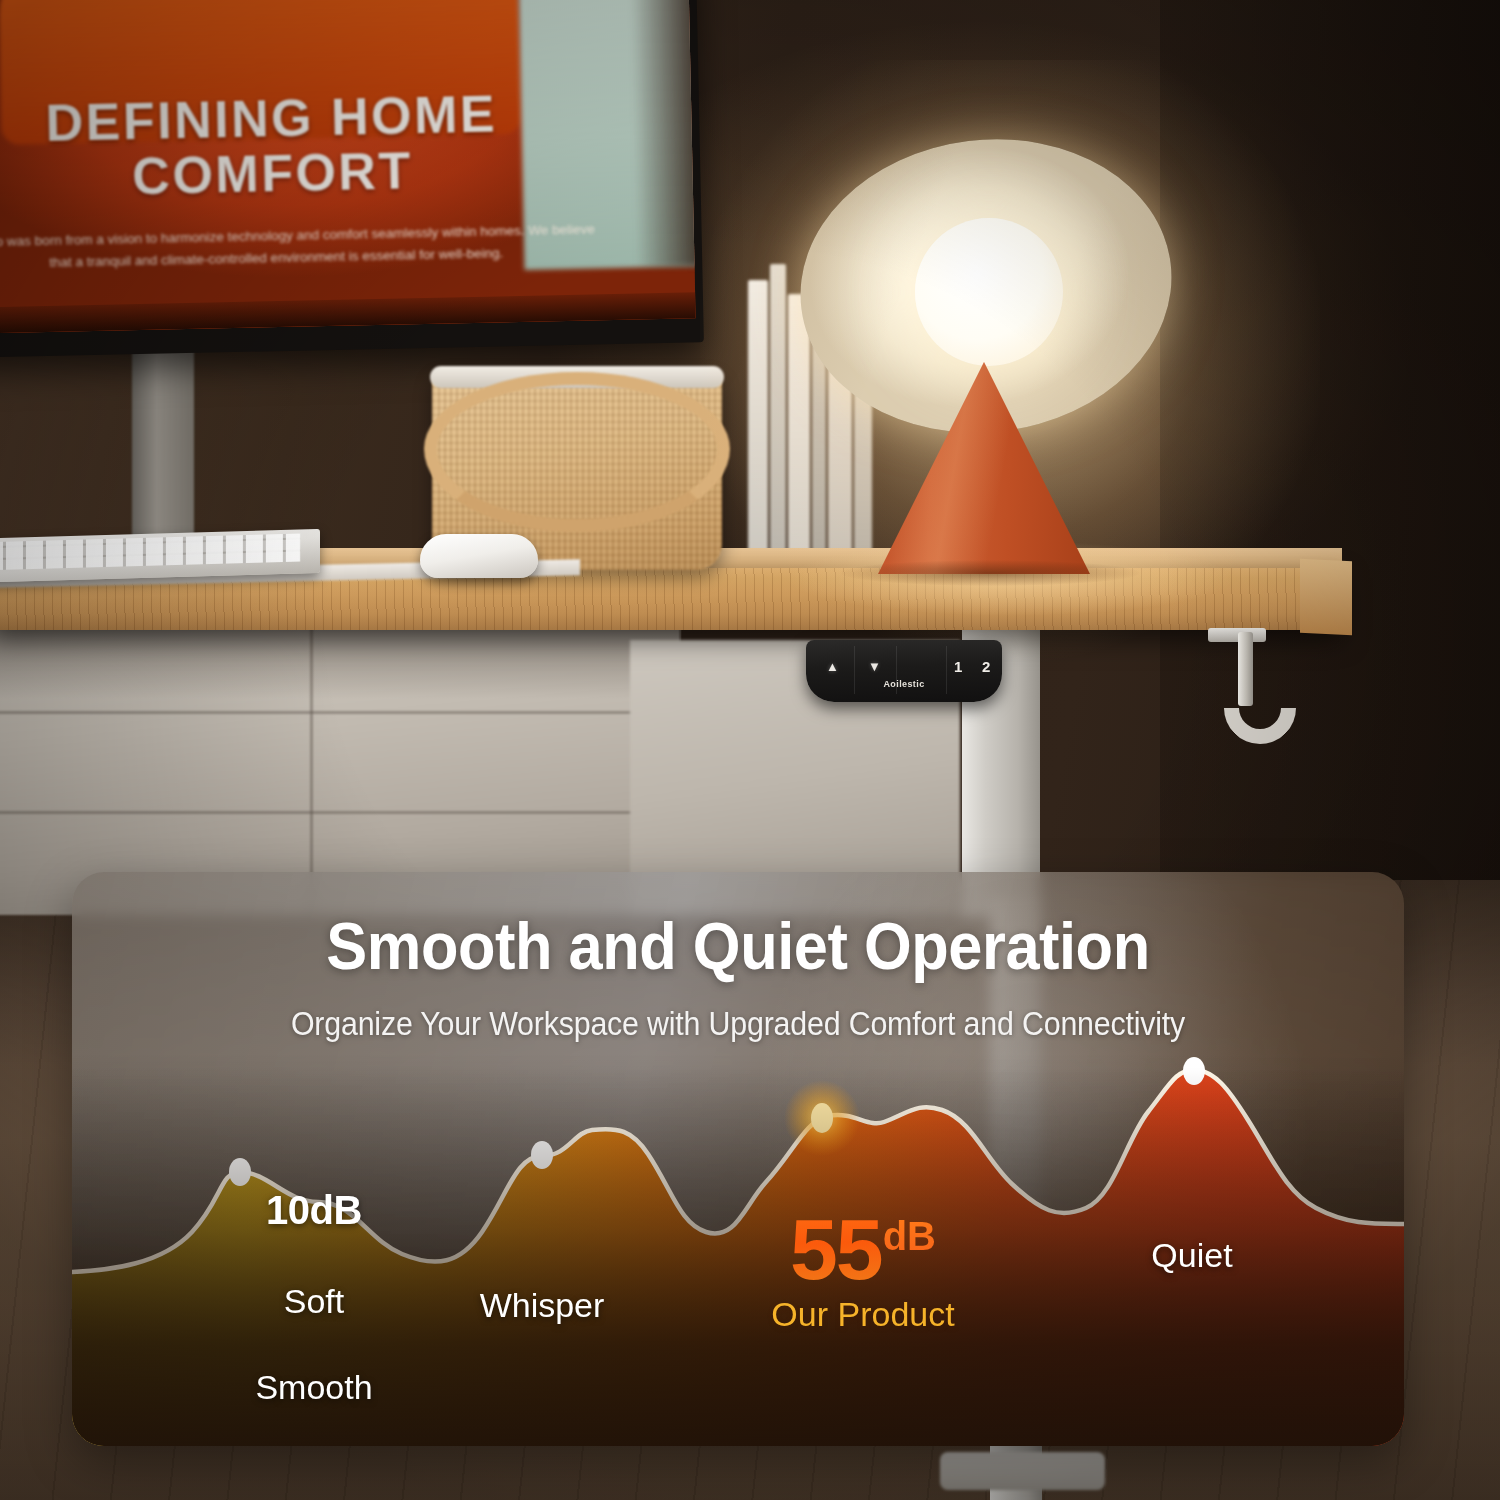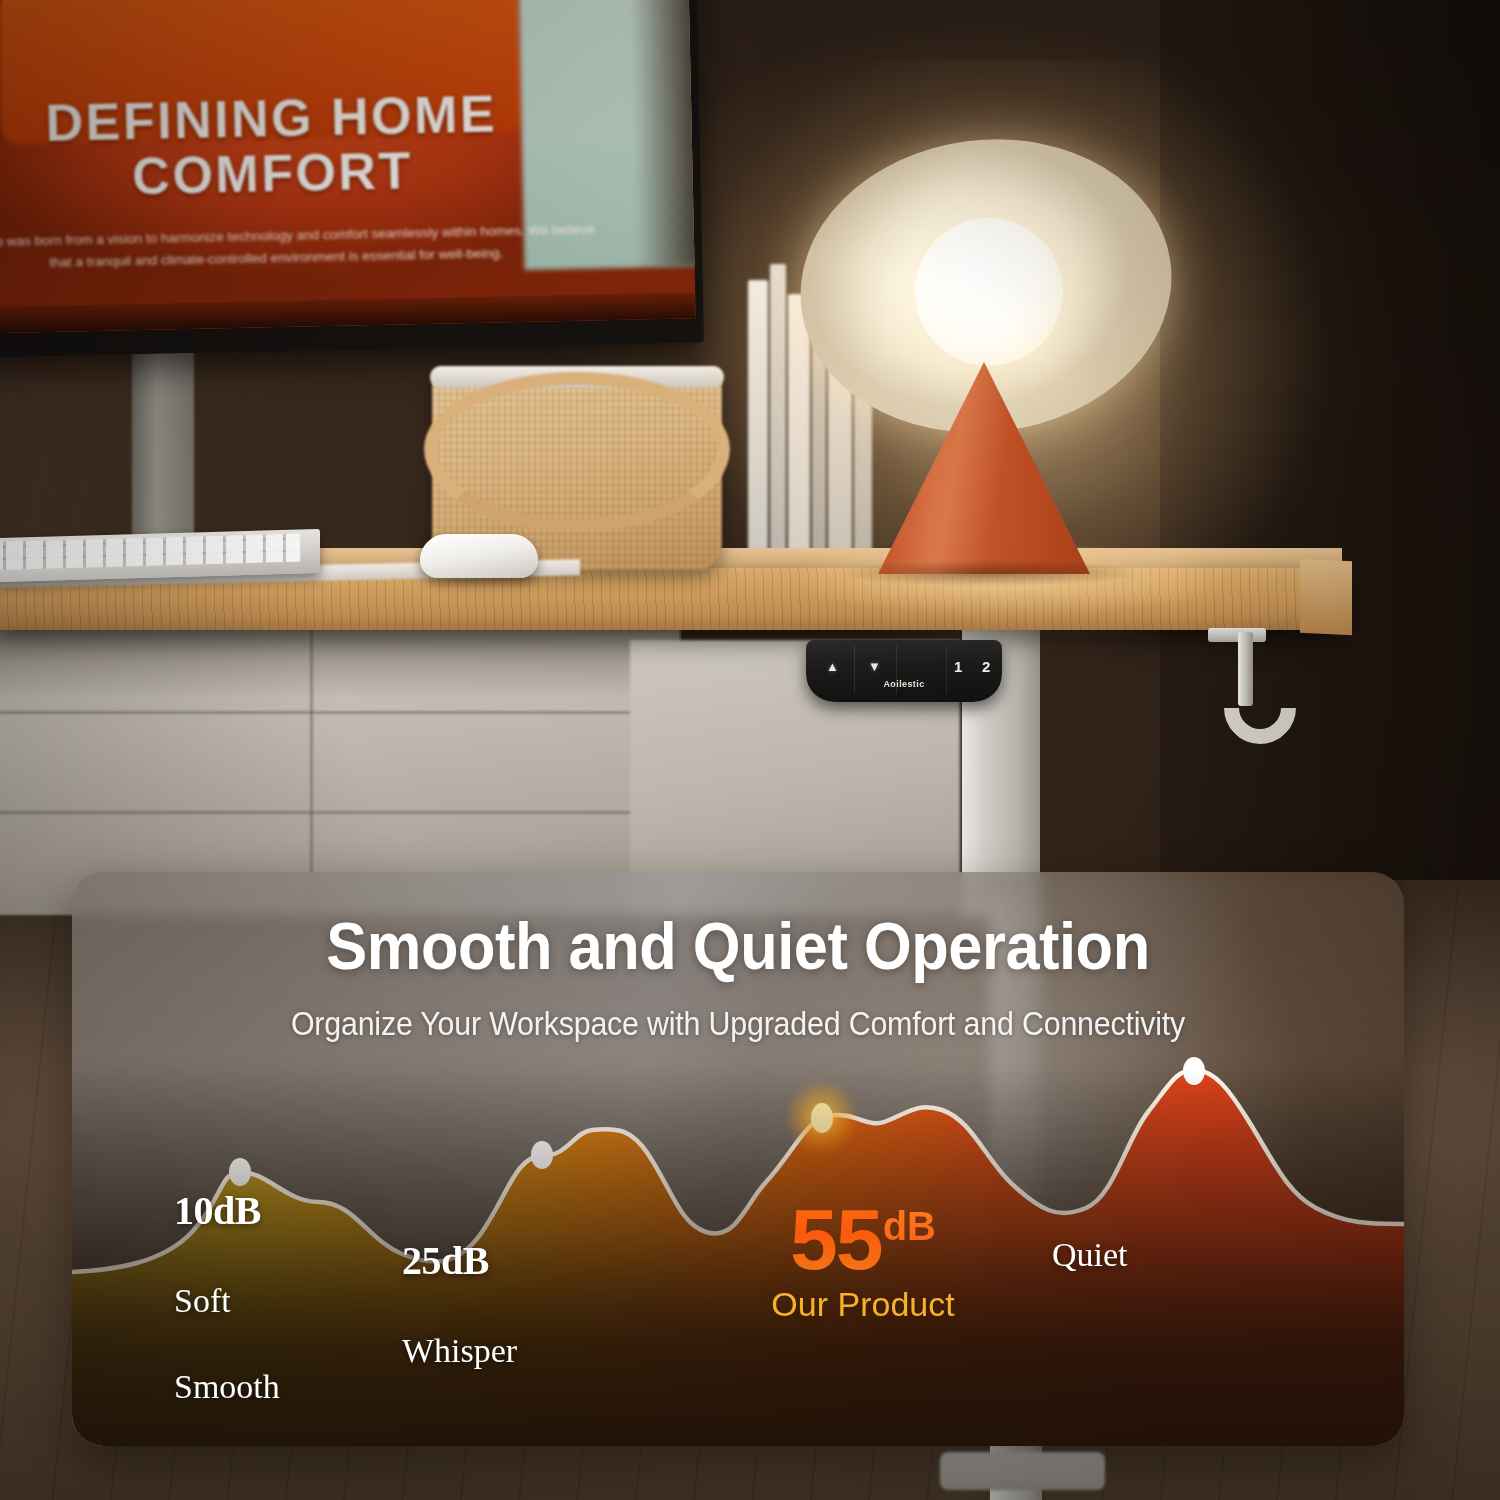--- a/index.html
+++ b/index.html
@@ -350,8 +350,8 @@
   .wave-wrap{position:absolute;left:0;top:0;width:1332px;height:574px;}
 
   
-  .lbl{position:absolute;text-align:left;color:#ffffff;line-height:1.14;
-    text-shadow:0 2px 6px rgba(0,0,0,.55);font-family:Liberation Serif, serif;}
+  .lbl{position:absolute;text-align:center;color:#ffffff;line-height:1.14;
+    text-shadow:0 2px 6px rgba(0,0,0,.55);}
   .lbl .db{font-size:40px;font-weight:bold;letter-spacing:-.5px;display:block;}
   .lbl .nm{font-size:34px;font-weight:400;display:block;margin-top:48px;}
 

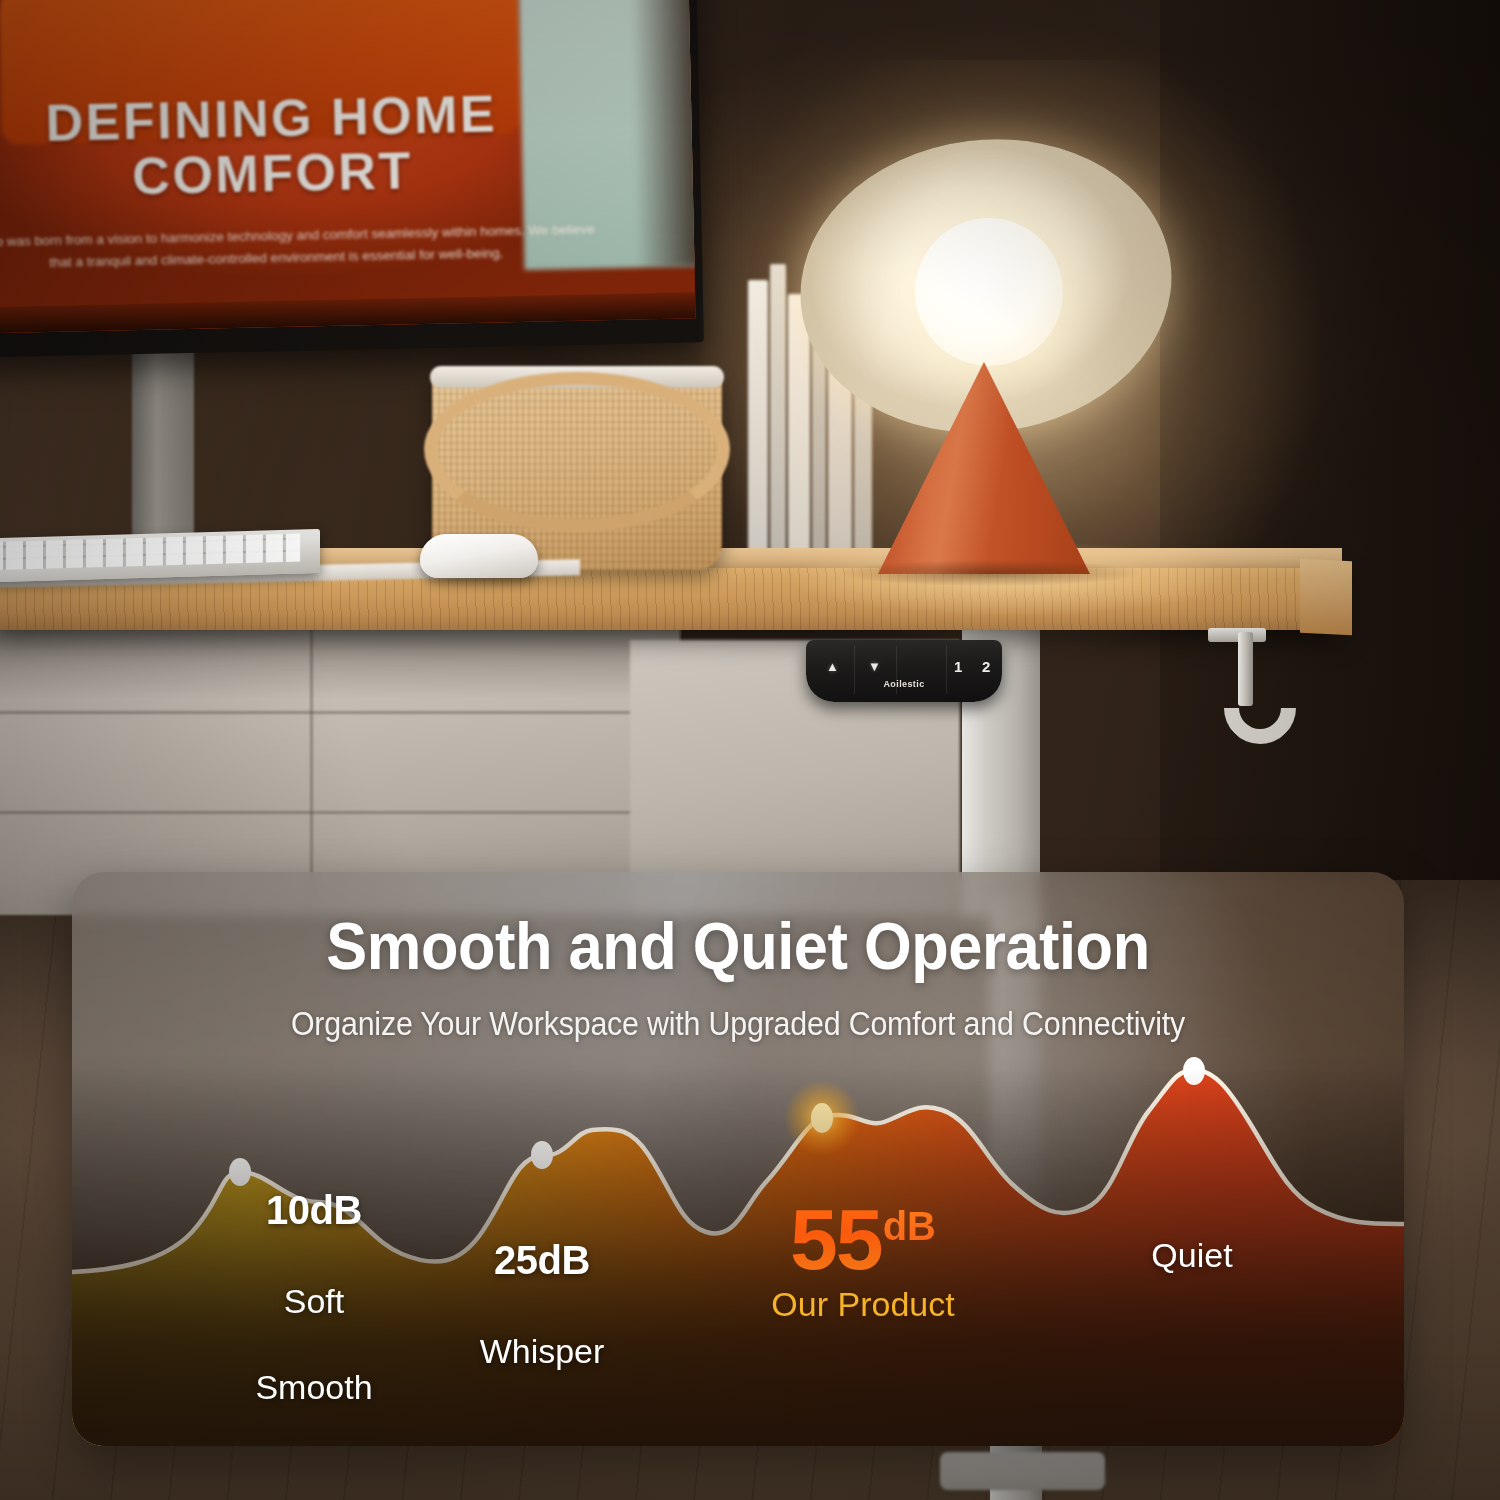--- a/index.html
+++ b/index.html
@@ -567,7 +567,6 @@
     </div>
 
     <div class="lbl" style="left:330px;top:366px;width:280px;">
-      <span class="db">25dB</span>
       <span class="nm">Whisper</span>
     </div>
 

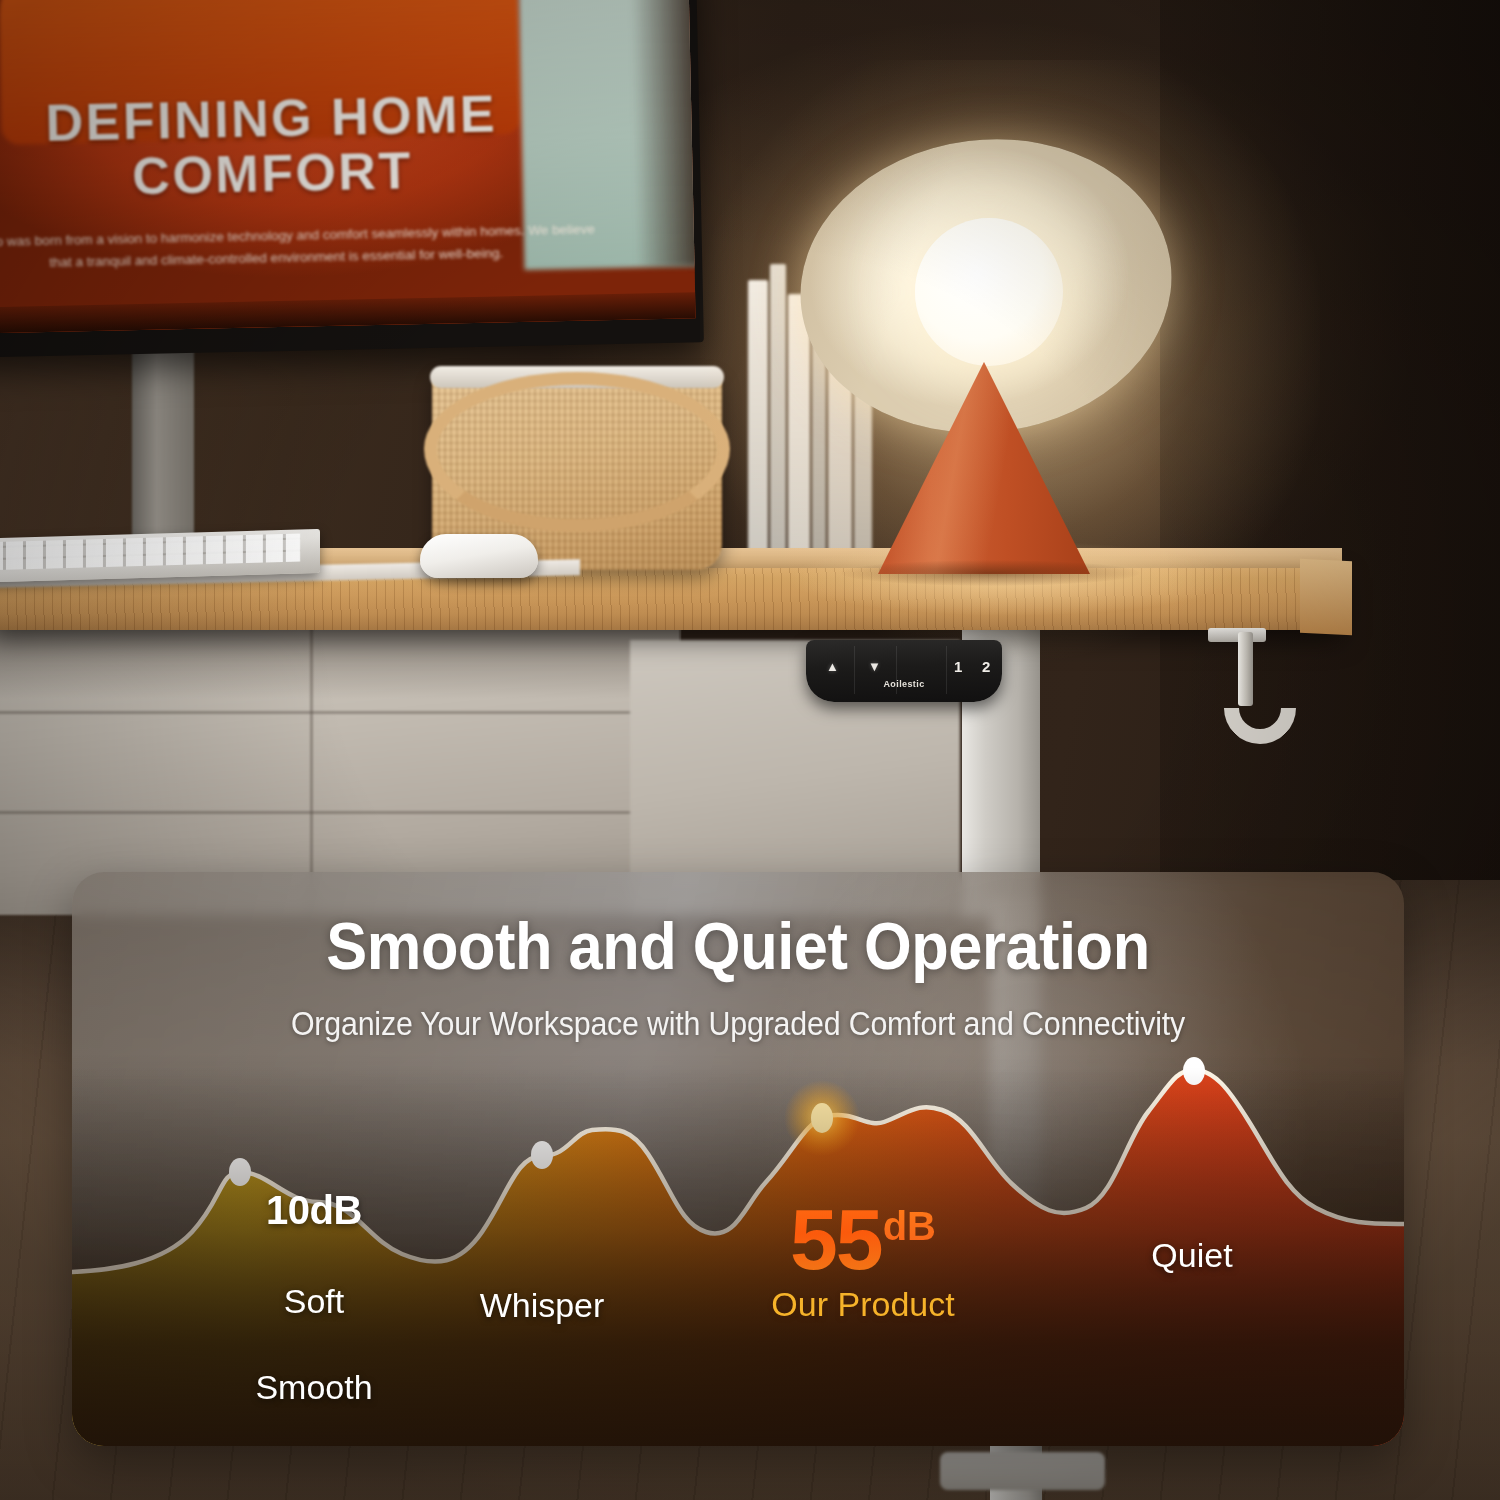--- a/index.html
+++ b/index.html
@@ -574,7 +574,7 @@
       <span class="nm">Quiet</span>
     </div>
 
-    <div class="hl" style="left:626px;top:328px;width:330px;">
+    <div class="hl" style="left:626px;top:338px;width:330px;">
       <div style="white-space:nowrap;">
         <span class="hl-num">55</span><span class="hl-unit">dB</span>
       </div>

